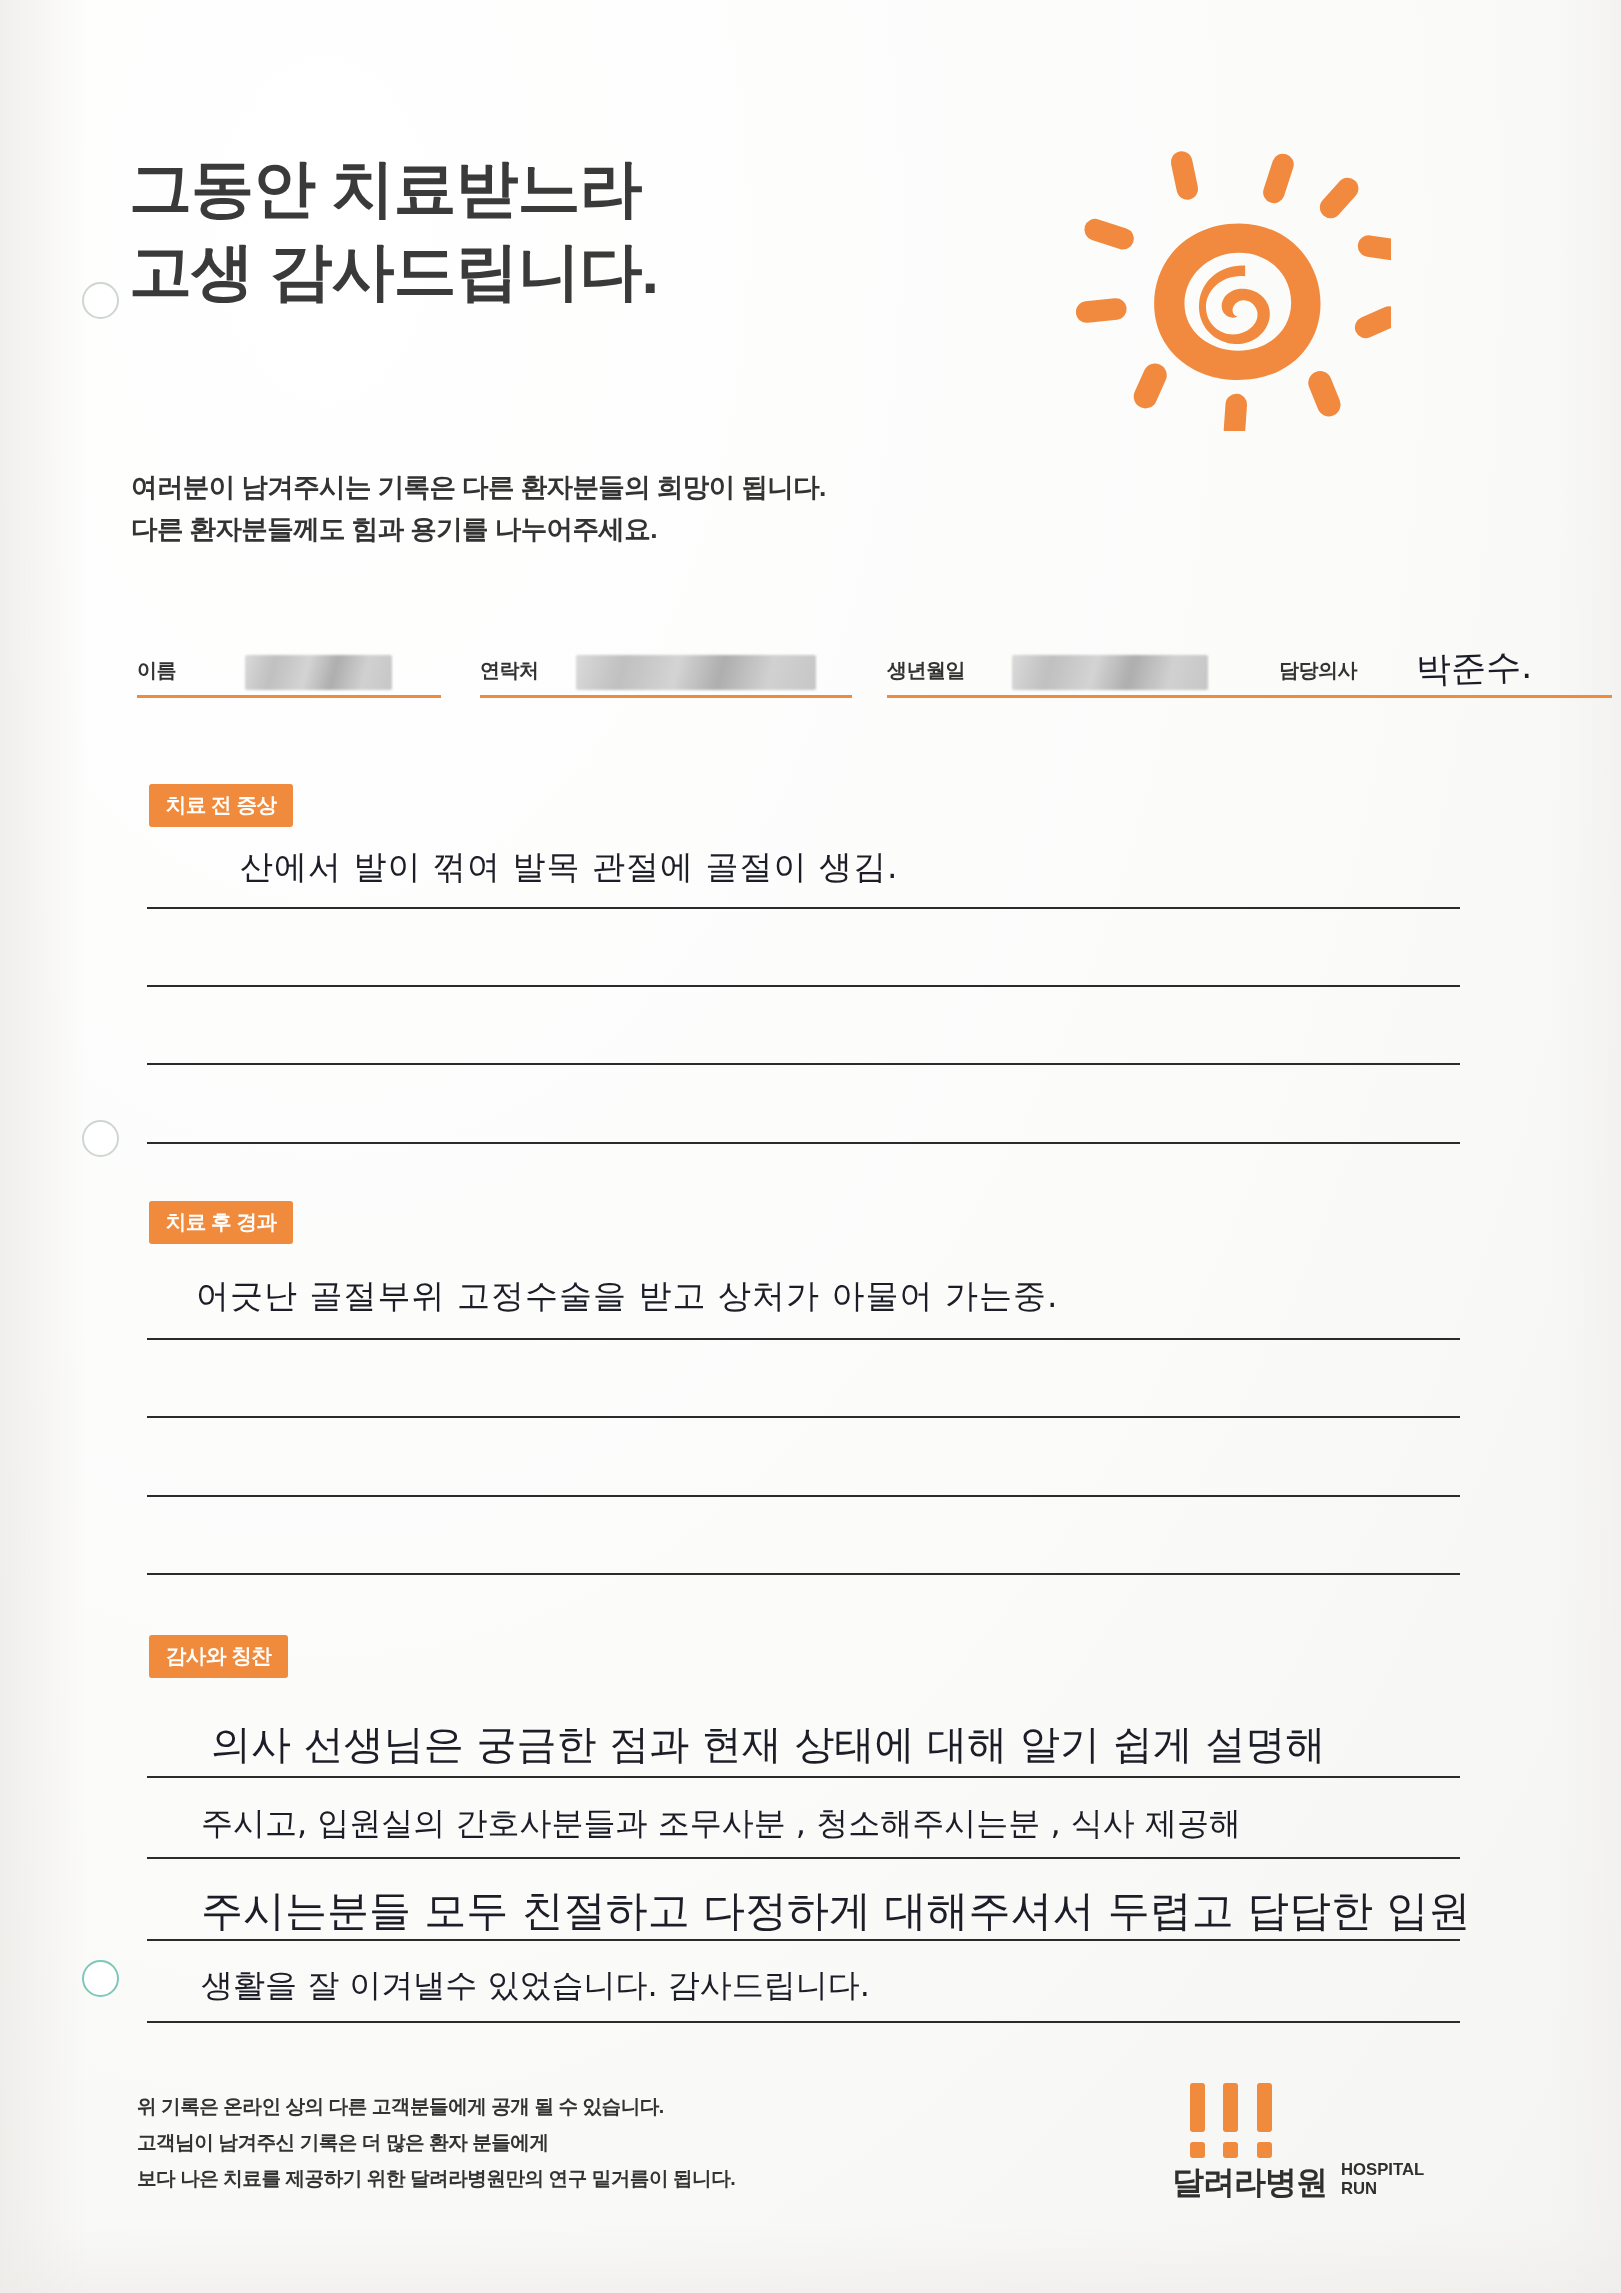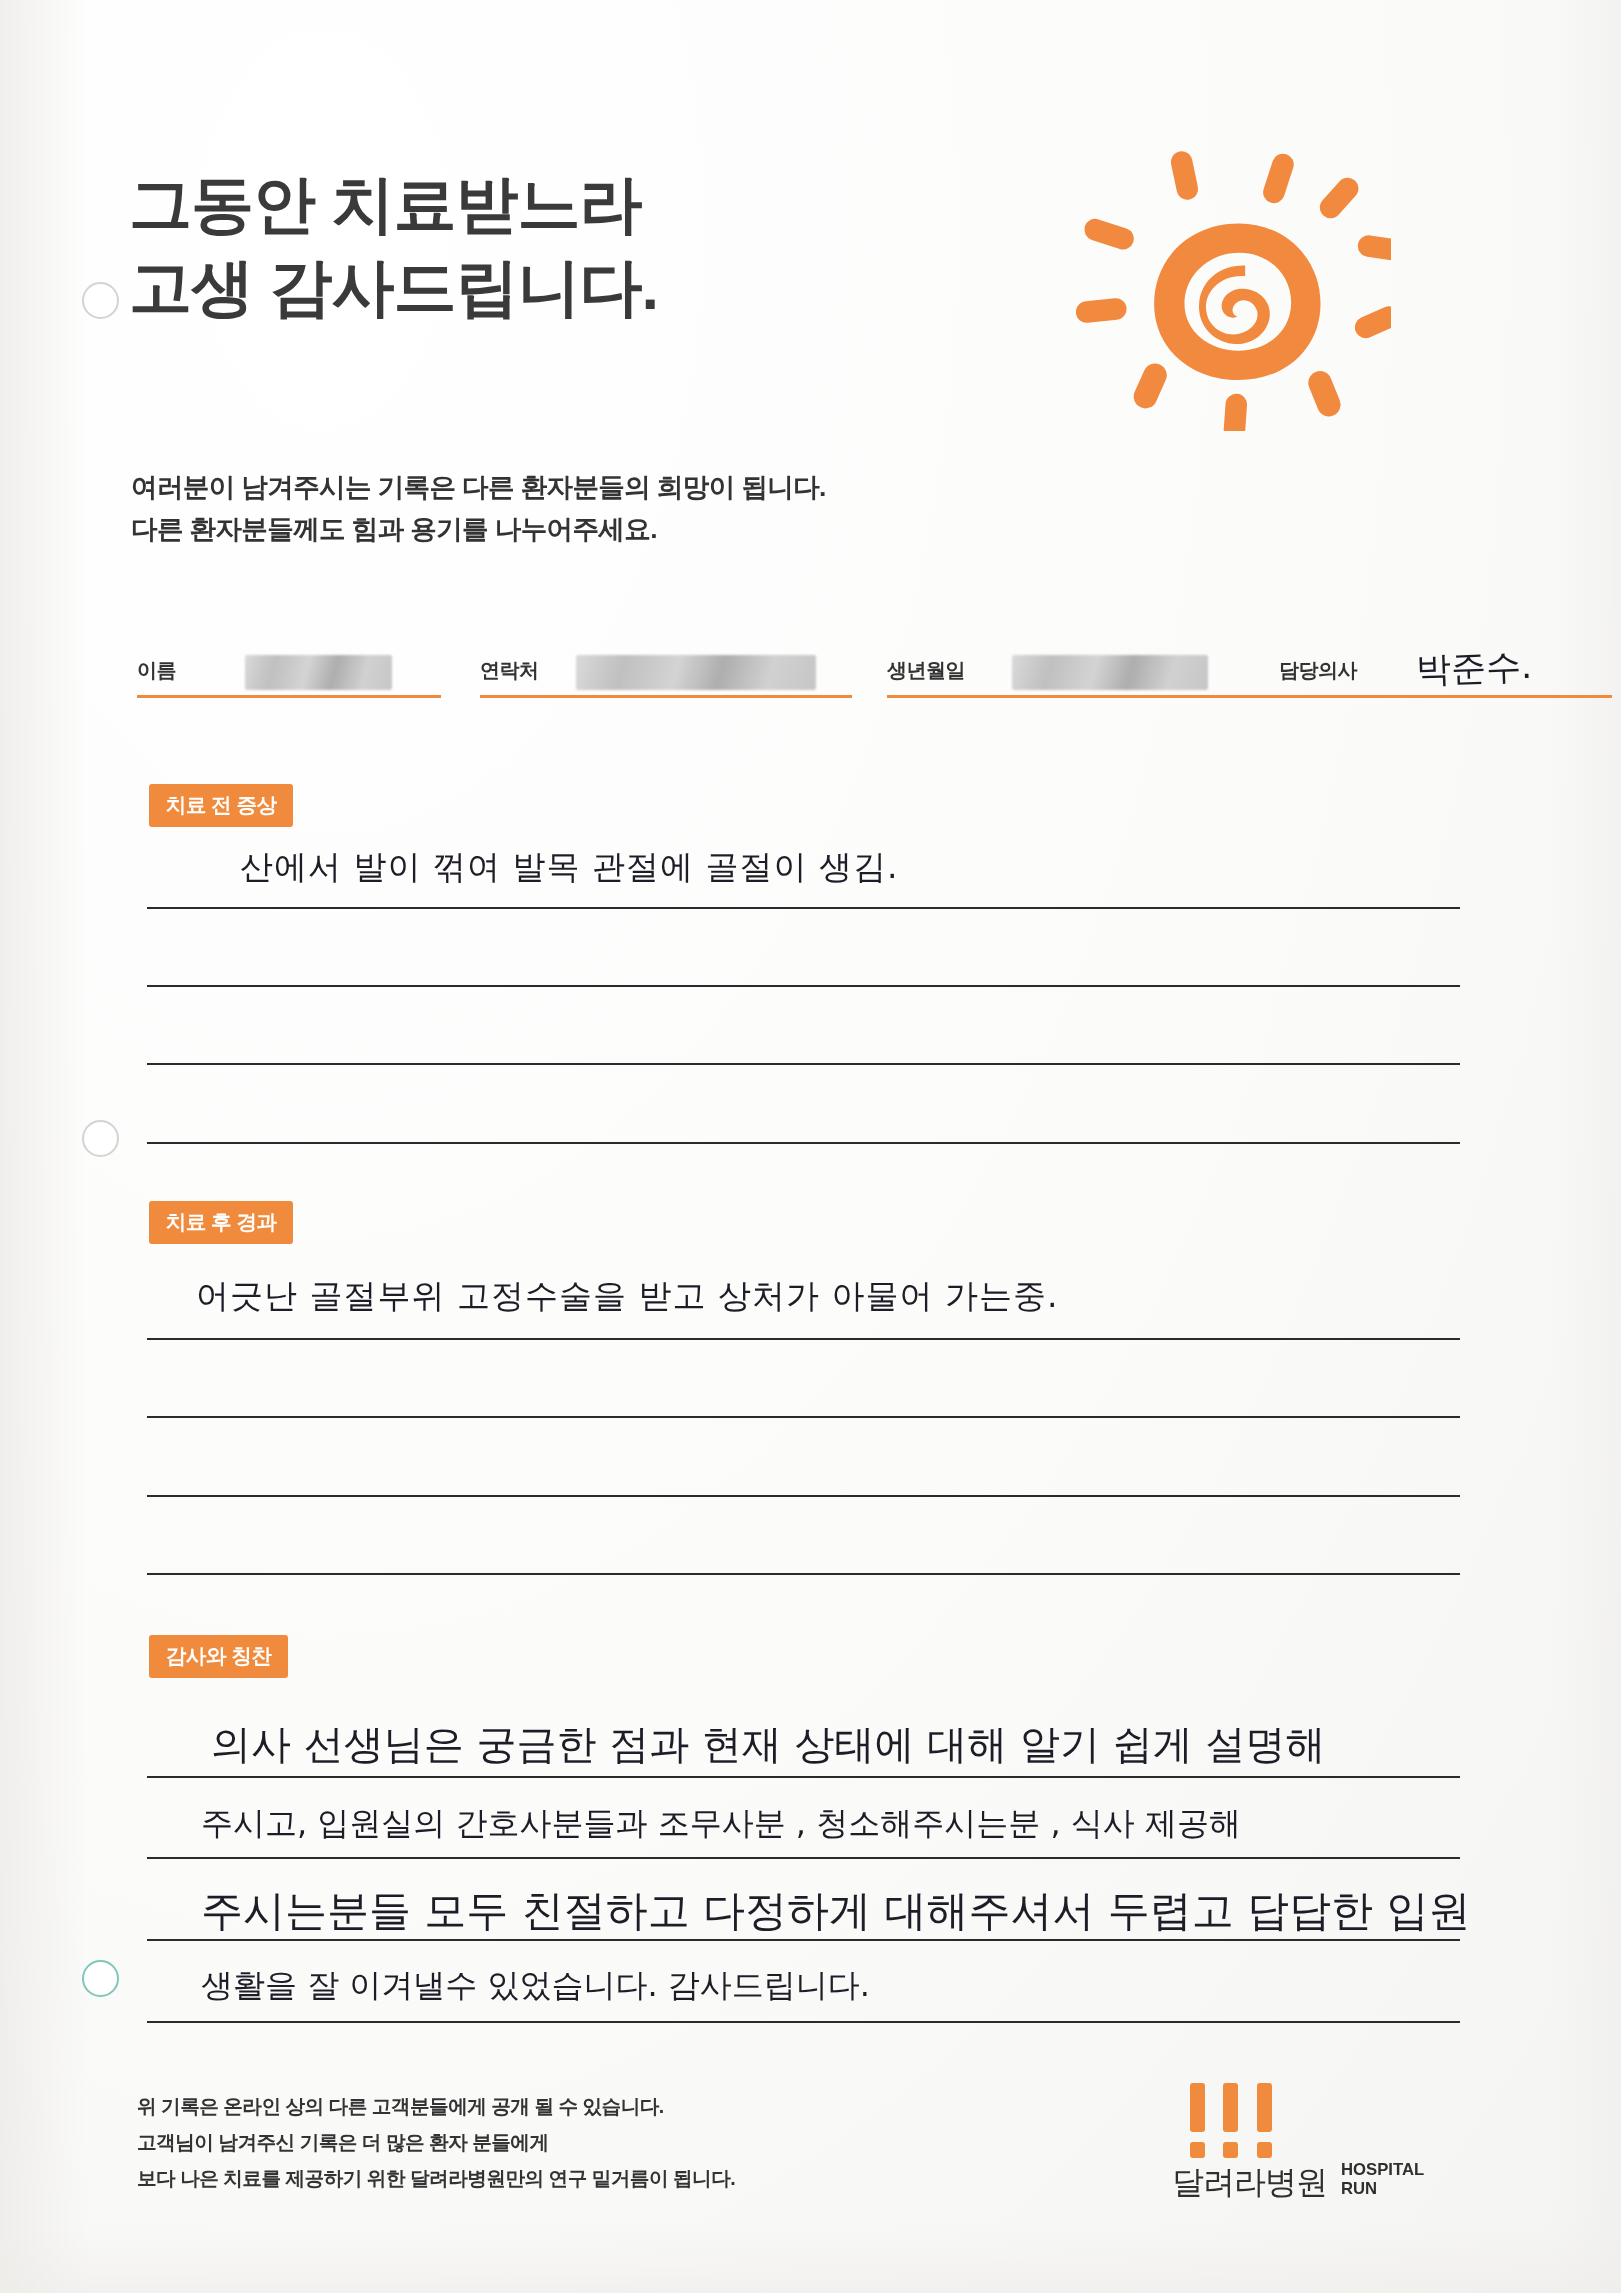--- a/index.html
+++ b/index.html
@@ -62,7 +62,6 @@
     left: 129px;
     top: 147px;
     width: 745px;
-    margin-top: 16px;
   }
   #headline .line {
     font-family: "Liberation Sans", sans-serif;

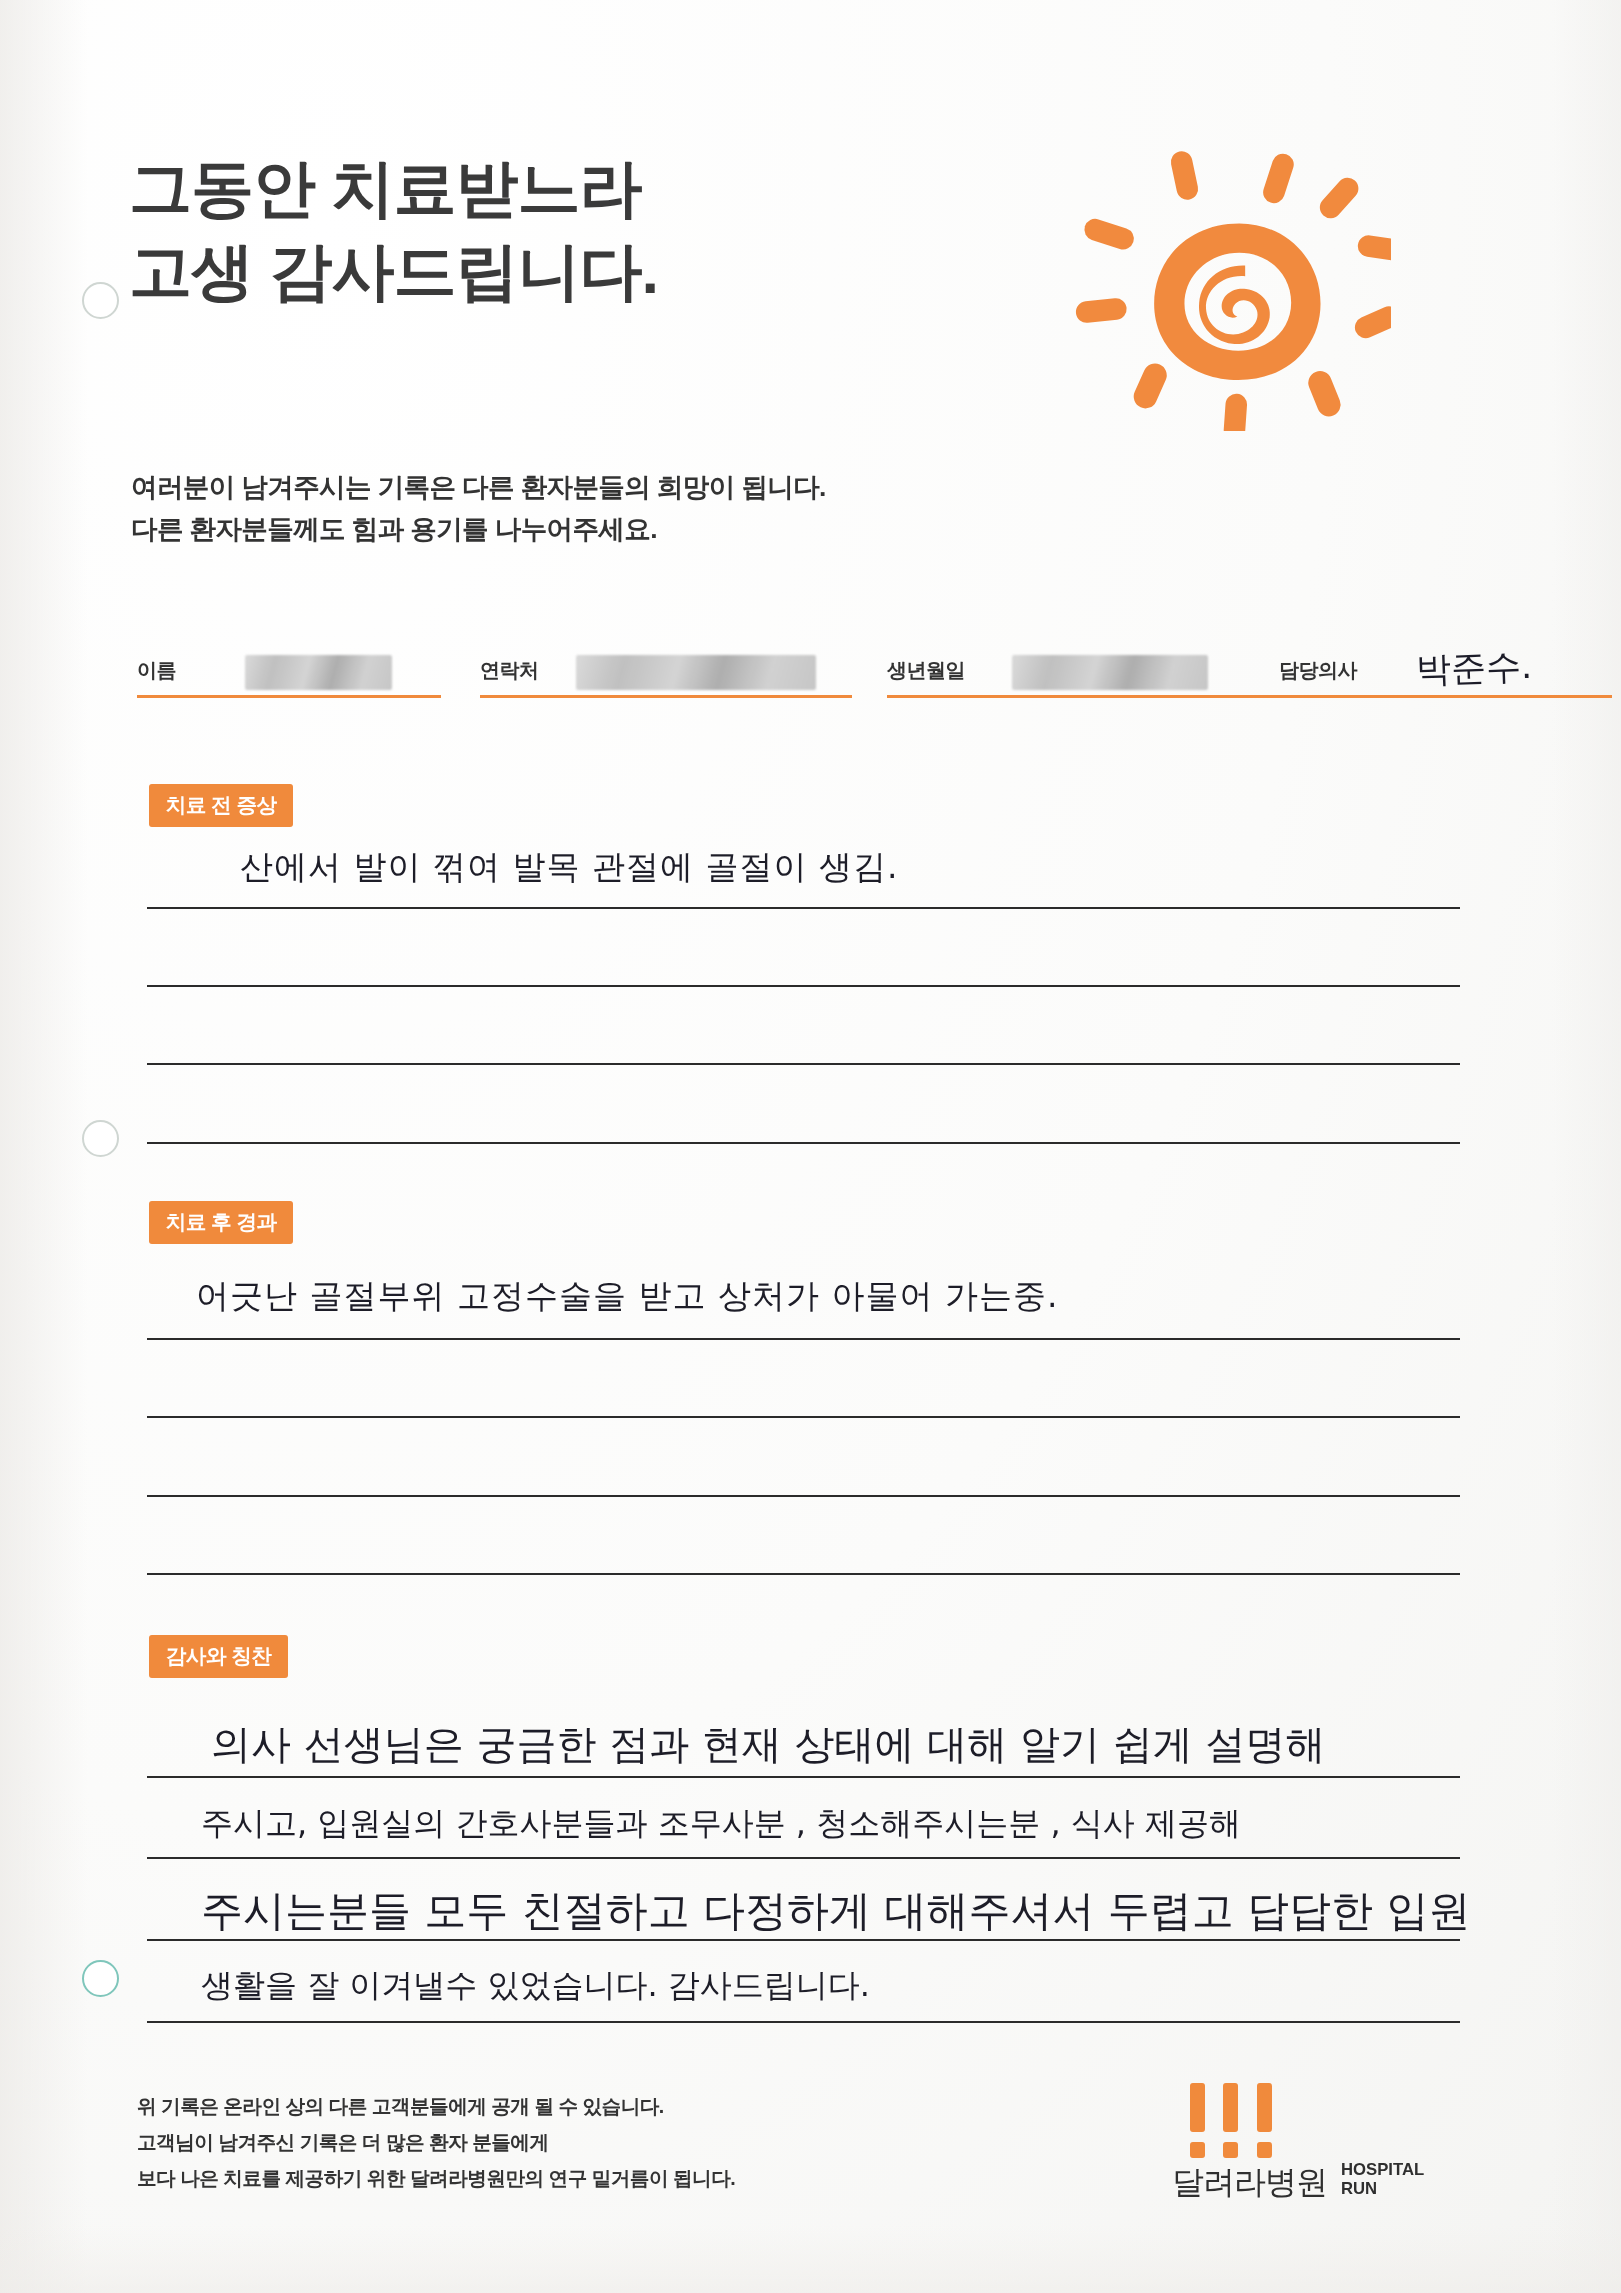--- a/index.html
+++ b/index.html
@@ -210,7 +210,7 @@
     position: absolute;
     left: 0; top: 78px;
     font-size: 32px;
-    font-weight: normal;
+    font-weight: bold;
     color: #2f2f2f;
     letter-spacing: -1px;
     white-space: nowrap;

